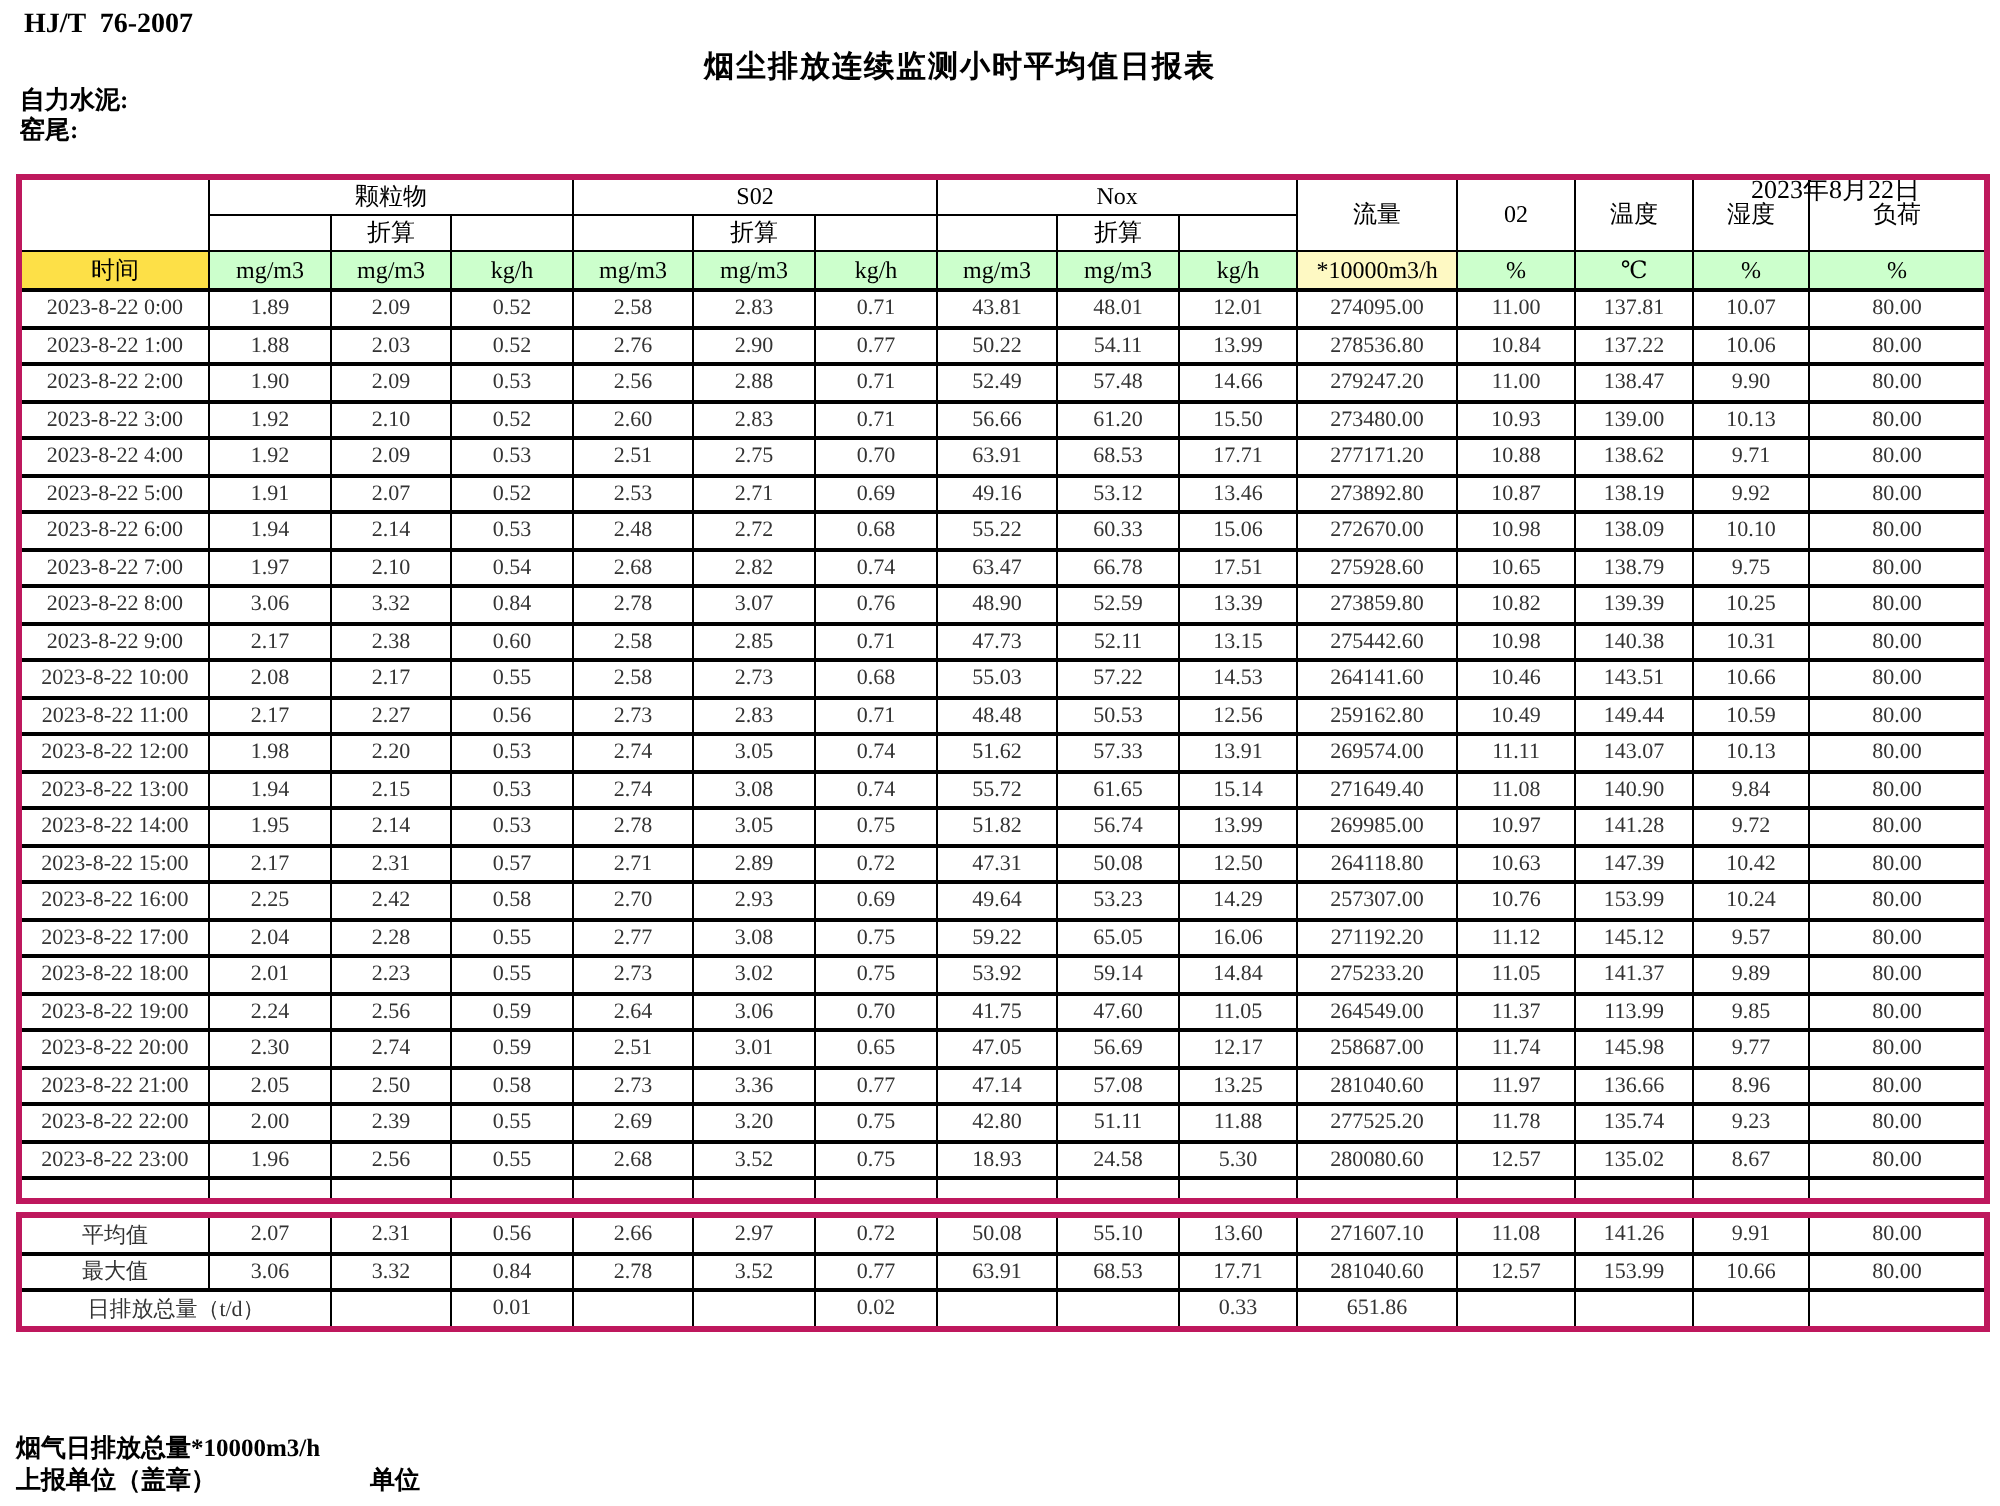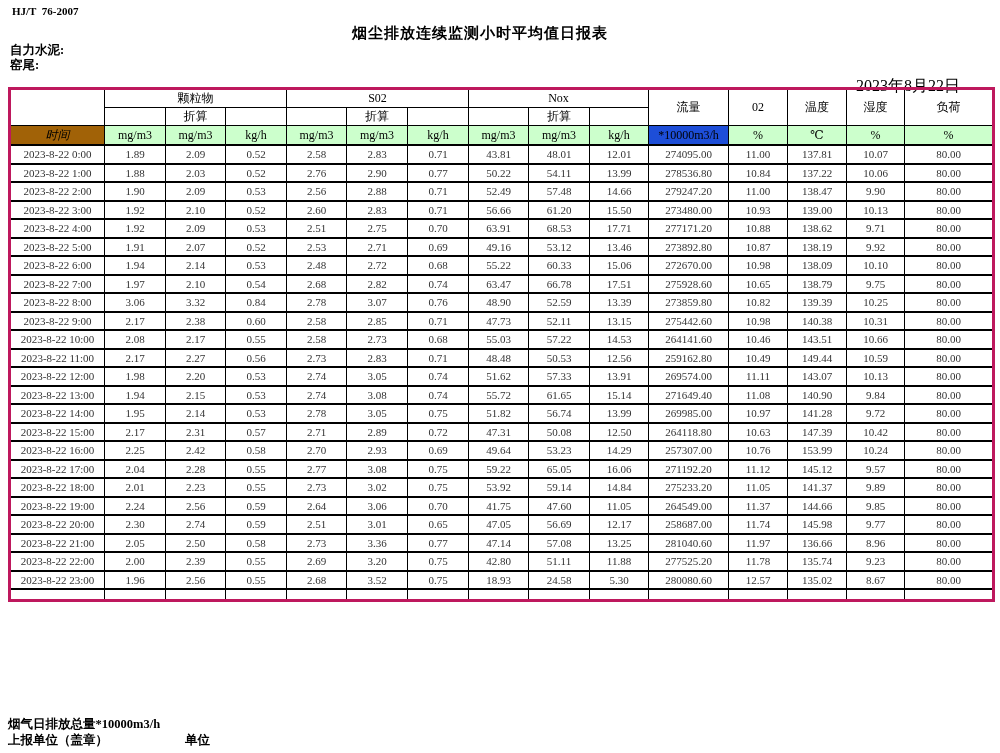--- a/index.html
+++ b/index.html
@@ -8,7 +8,7 @@
     font-family:"Liberation Serif","DejaVu Serif",serif;color:#000;
   }
   .abs{position:absolute;}
-  .doc-code{left:12px;top:5px;font-size:11px;font-weight:bold;white-space:pre;}
+  .doc-code{left:12px;top:5px;font-size:14px;font-weight:bold;white-space:pre;}
   .title{left:0;top:24px;width:960px;text-align:center;font-size:15px;font-weight:bold;letter-spacing:1px;}
   .company{left:10px;top:42px;font-size:12.5px;font-weight:bold;}
   .site{left:10px;top:57px;font-size:12.5px;font-weight:bold;}

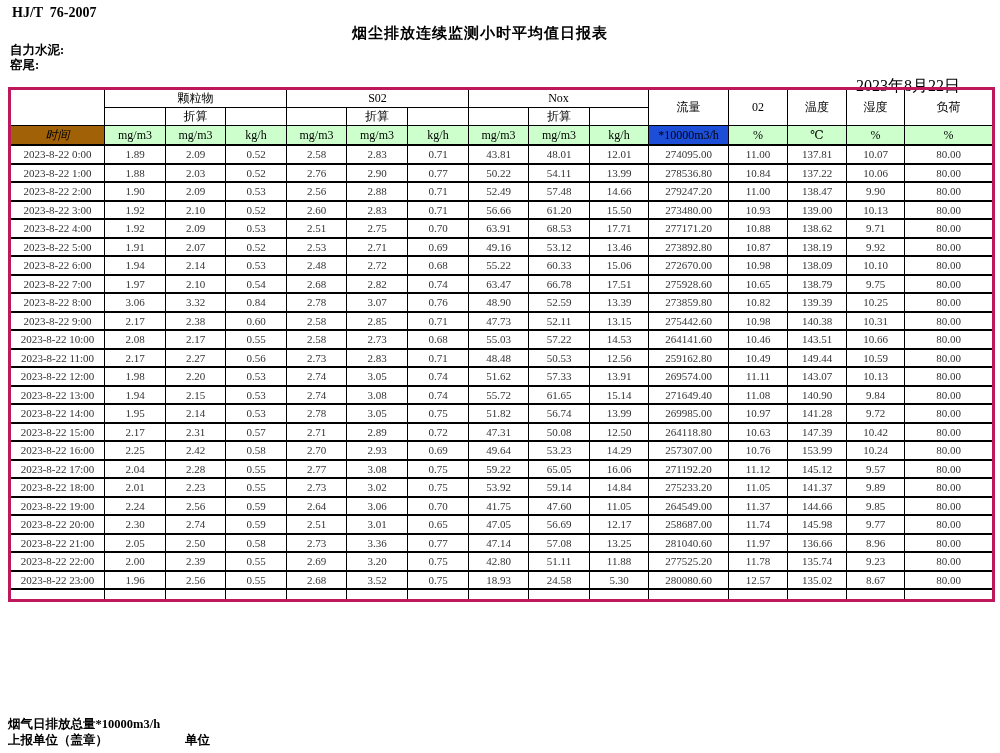--- a/index.html
+++ b/index.html
@@ -12,7 +12,7 @@
   .title{left:0;top:24px;width:960px;text-align:center;font-size:15px;font-weight:bold;letter-spacing:1px;}
   .company{left:10px;top:42px;font-size:12.5px;font-weight:bold;}
   .site{left:10px;top:57px;font-size:12.5px;font-weight:bold;}
-  .date{left:0;top:76px;width:960px;text-align:right;font-size:16px;}
+  .date{left:0;top:86px;width:960px;text-align:right;font-size:13px;}
   .tables{left:8px;top:87px;}
   table.t{border-collapse:collapse;table-layout:fixed;width:984px;border:3px solid #be185d;}
   .t th,.t td{

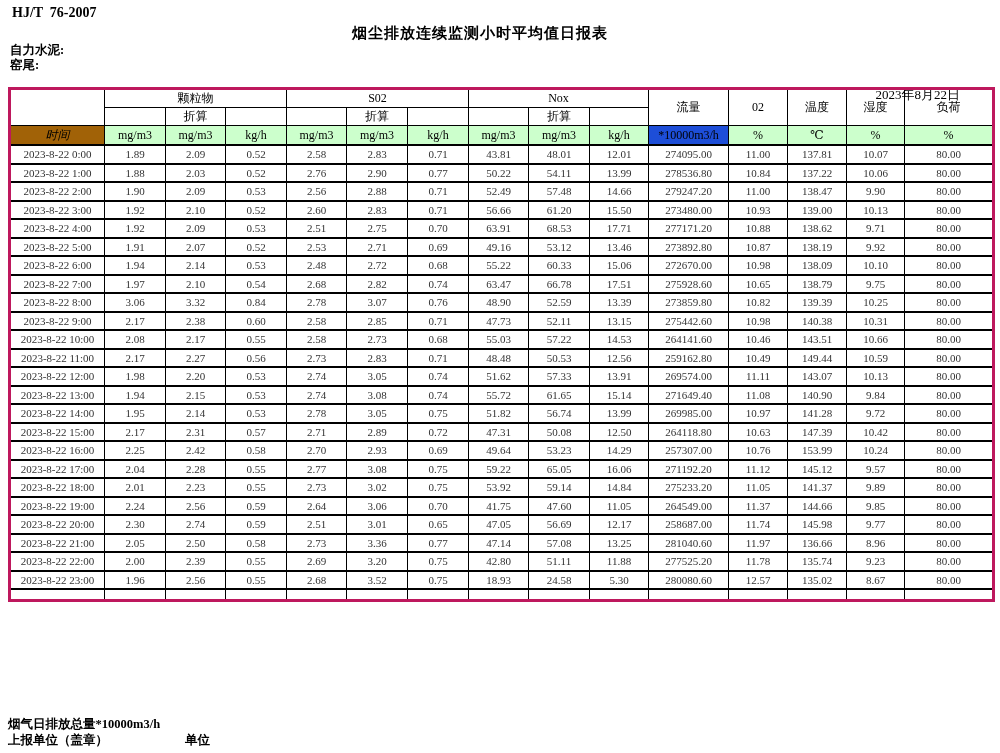--- a/index.html
+++ b/index.html
@@ -87,7 +87,7 @@
           <th></th>
         </tr>
         <tr class="h3">
-          <th style="background: #a16207; font-style: italic;">时间</th>
+          <th style="background: #fde047;">时间</th>
           <th style="background: rgb(204, 255, 204);">mg/m3</th>
           <th style="background: rgb(204, 255, 204);">mg/m3</th>
           <th style="background: rgb(204, 255, 204);">kg/h</th>

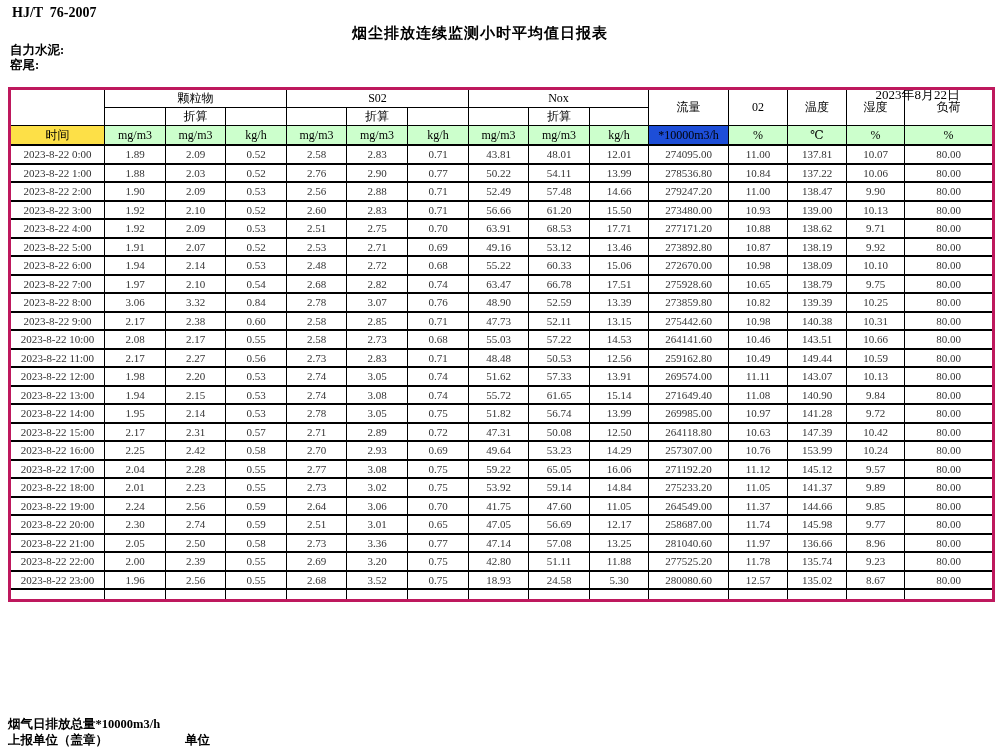--- a/index.html
+++ b/index.html
@@ -97,7 +97,7 @@
           <th style="background: rgb(204, 255, 204);">mg/m3</th>
           <th style="background: rgb(204, 255, 204);">mg/m3</th>
           <th style="background: rgb(204, 255, 204);">kg/h</th>
-          <th style="background: #1d4ed8;">*10000m3/h</th>
+          <th style="background: #fef9c3;">*10000m3/h</th>
           <th style="background: rgb(204, 255, 204);">%</th>
           <th style="background: rgb(204, 255, 204);">℃</th>
           <th style="background: rgb(204, 255, 204);">%</th>

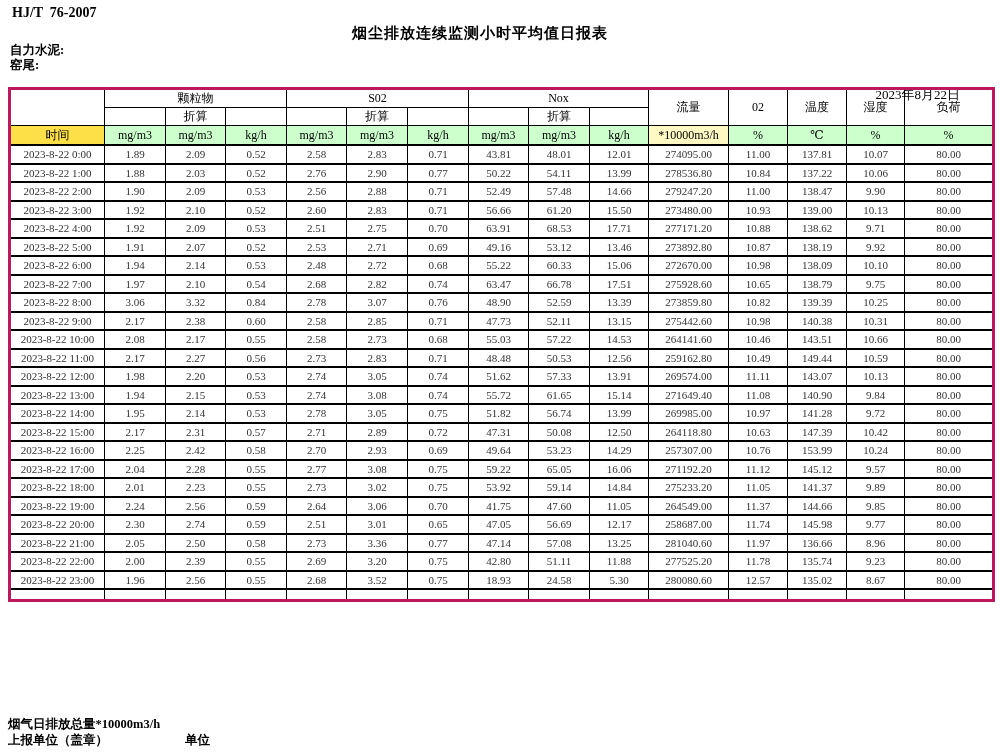--- a/index.html
+++ b/index.html
@@ -441,7 +441,7 @@
           <td class="high">11.05</td>
           <td class="high">264549.00</td>
           <td class="low">11.37</td>
-          <td class="high">144.66</td>
+          <td class="high">113.99</td>
           <td class="high">9.85</td>
           <td class="high">80.00</td>
         </tr>

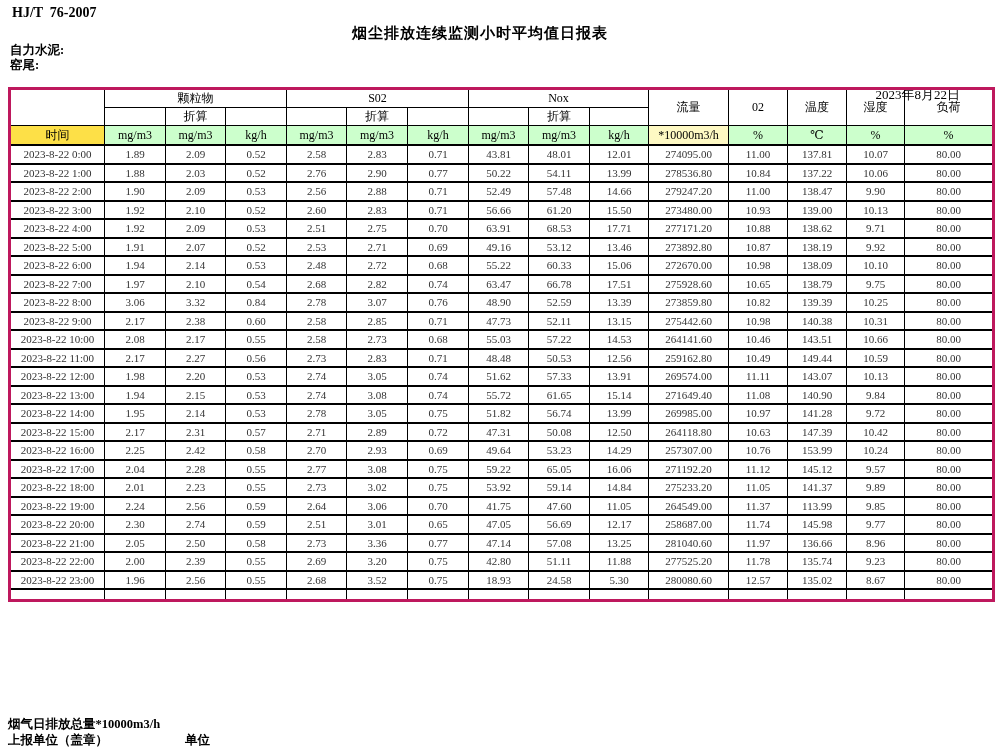--- a/index.html
+++ b/index.html
@@ -551,6 +551,23 @@
         <col style="width: 89px;">
       </colgroup>
       <tbody>
+        <tr>
+          <td class="slabel">平均值</td>
+          <td>2.07</td>
+          <td>2.31</td>
+          <td>0.56</td>
+          <td>2.66</td>
+          <td>2.97</td>
+          <td>0.72</td>
+          <td class="high">50.08</td>
+          <td class="high">55.10</td>
+          <td class="high">13.60</td>
+          <td class="high">271607.10</td>
+          <td class="low">11.08</td>
+          <td class="high">141.26</td>
+          <td class="high">9.91</td>
+          <td class="high">80.00</td>
+        </tr>
       </tbody>
     </table>
 </div>

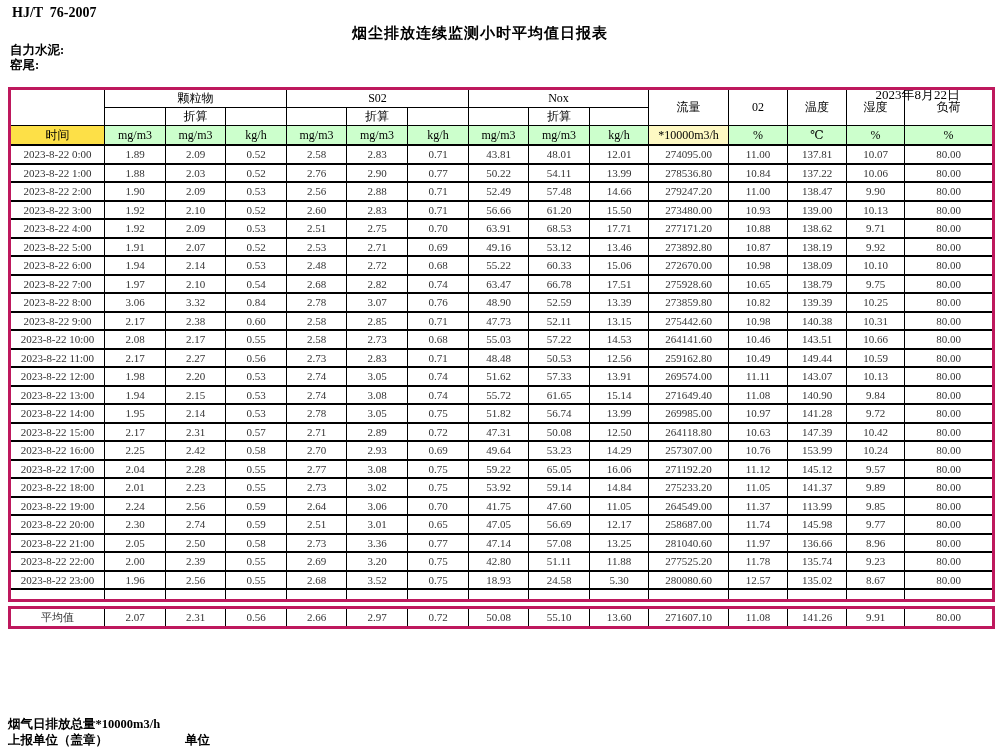--- a/index.html
+++ b/index.html
@@ -568,6 +568,23 @@
           <td class="high">9.91</td>
           <td class="high">80.00</td>
         </tr>
+        <tr>
+          <td class="slabel">最大值</td>
+          <td>3.06</td>
+          <td>3.32</td>
+          <td>0.84</td>
+          <td>2.78</td>
+          <td>3.52</td>
+          <td>0.77</td>
+          <td class="high">63.91</td>
+          <td class="high">68.53</td>
+          <td class="high">17.71</td>
+          <td class="high">281040.60</td>
+          <td class="low">12.57</td>
+          <td class="high">153.99</td>
+          <td class="high">10.66</td>
+          <td class="high">80.00</td>
+        </tr>
       </tbody>
     </table>
 </div>

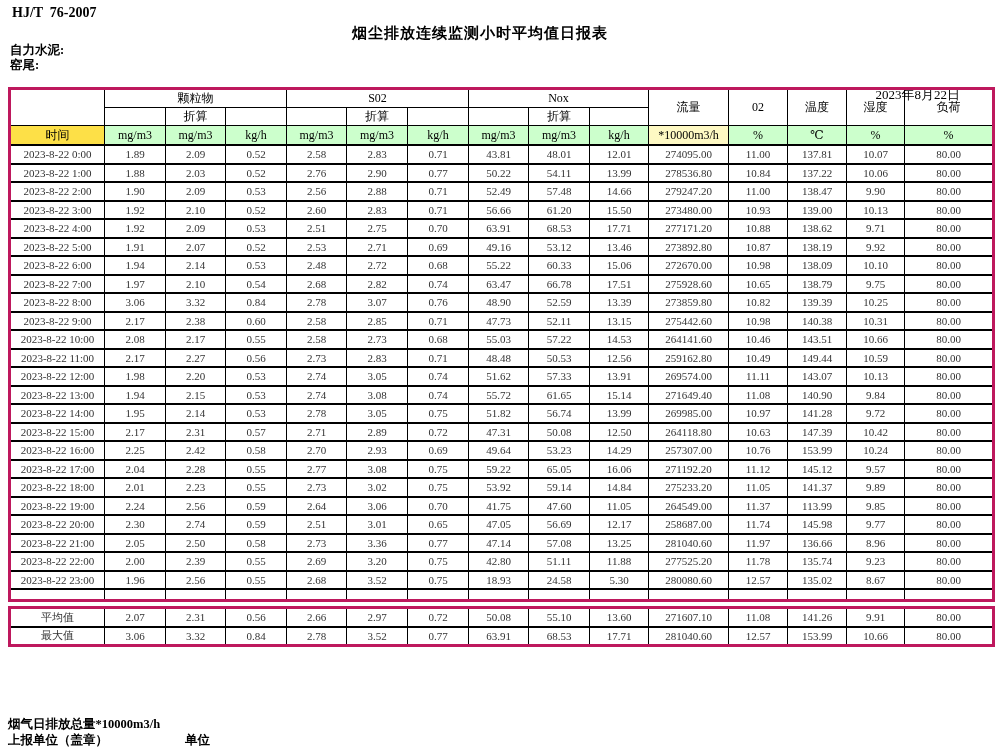--- a/index.html
+++ b/index.html
@@ -585,6 +585,22 @@
           <td class="high">10.66</td>
           <td class="high">80.00</td>
         </tr>
+        <tr>
+          <td class="llabel" colspan="2">日排放总量（t/d）</td>
+          <td></td>
+          <td>0.01</td>
+          <td></td>
+          <td></td>
+          <td>0.02</td>
+          <td class="high"></td>
+          <td class="high"></td>
+          <td class="high">0.33</td>
+          <td class="high">651.86</td>
+          <td class="low"></td>
+          <td class="high"></td>
+          <td class="high"></td>
+          <td class="high"></td>
+        </tr>
       </tbody>
     </table>
 </div>

